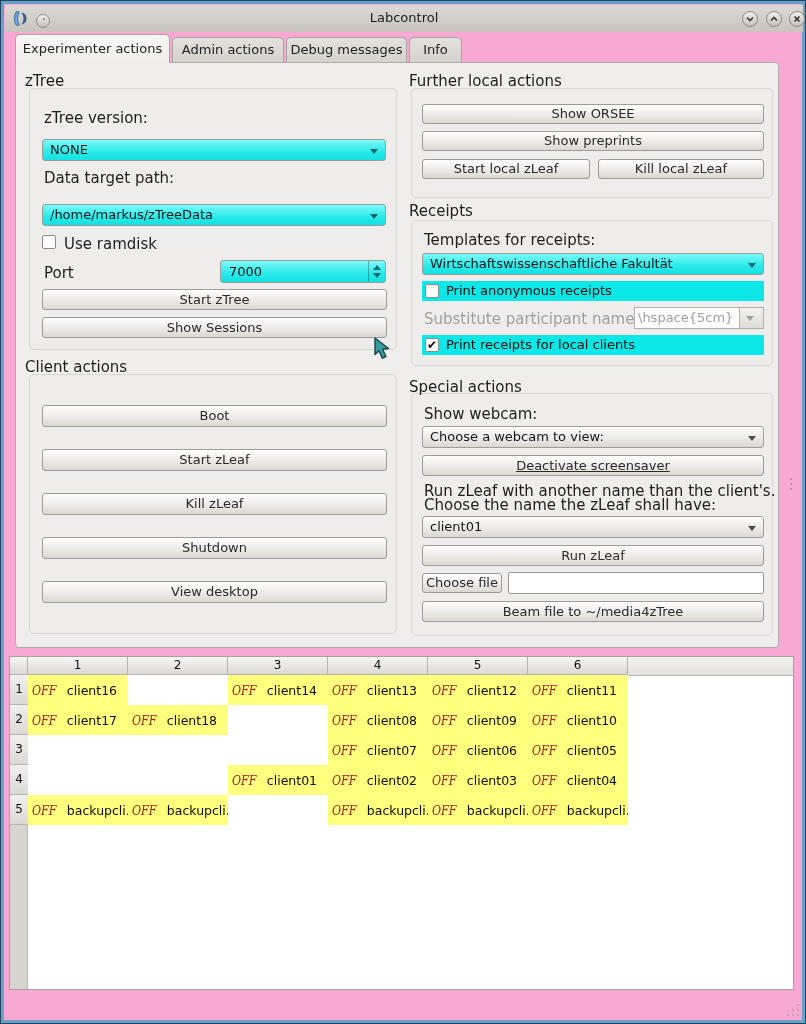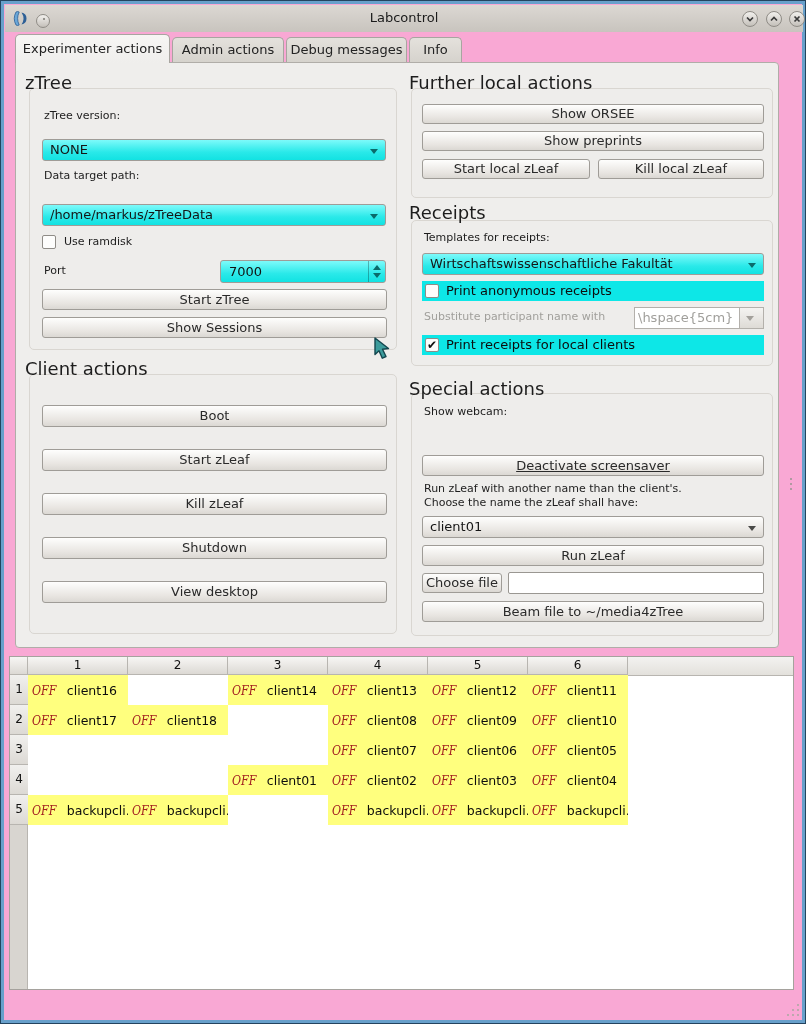--- a/index.html
+++ b/index.html
@@ -37,7 +37,7 @@
     background:#efeeec;border:1px solid #b0ada8;box-sizing:border-box;
     border-radius:0 4px 4px 4px;z-index:2;}
   
-  .group-title{font-size:18px;color:#1d1d1d;z-index:4;}
+  .group-title{font-size:15px;color:#1d1d1d;z-index:4;}
   .group{border:1px solid #d9d6d1;border-radius:5px;background:#eeedeb;
     box-sizing:border-box;z-index:3;}
   .lbl{font-size:11px;color:#1d1d1d;white-space:nowrap;}

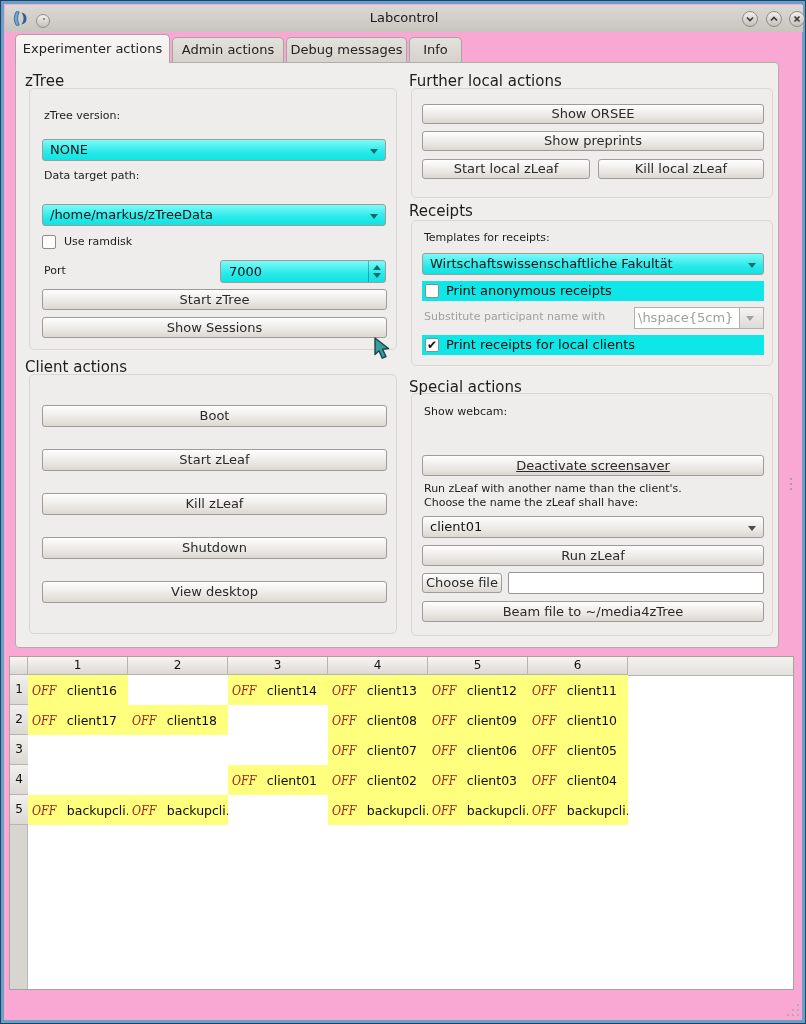--- a/index.html
+++ b/index.html
@@ -40,7 +40,7 @@
   .group-title{font-size:15px;color:#1d1d1d;z-index:4;}
   .group{border:1px solid #d9d6d1;border-radius:5px;background:#eeedeb;
     box-sizing:border-box;z-index:3;}
-  .lbl{font-size:11px;color:#1d1d1d;white-space:nowrap;}
+  .lbl{font-size:15px;color:#1d1d1d;white-space:nowrap;}
   .lbl.disabled{color:#a09f9b;}
   
   .btn{box-sizing:border-box;border:1px solid #9f9c97;border-radius:3px;

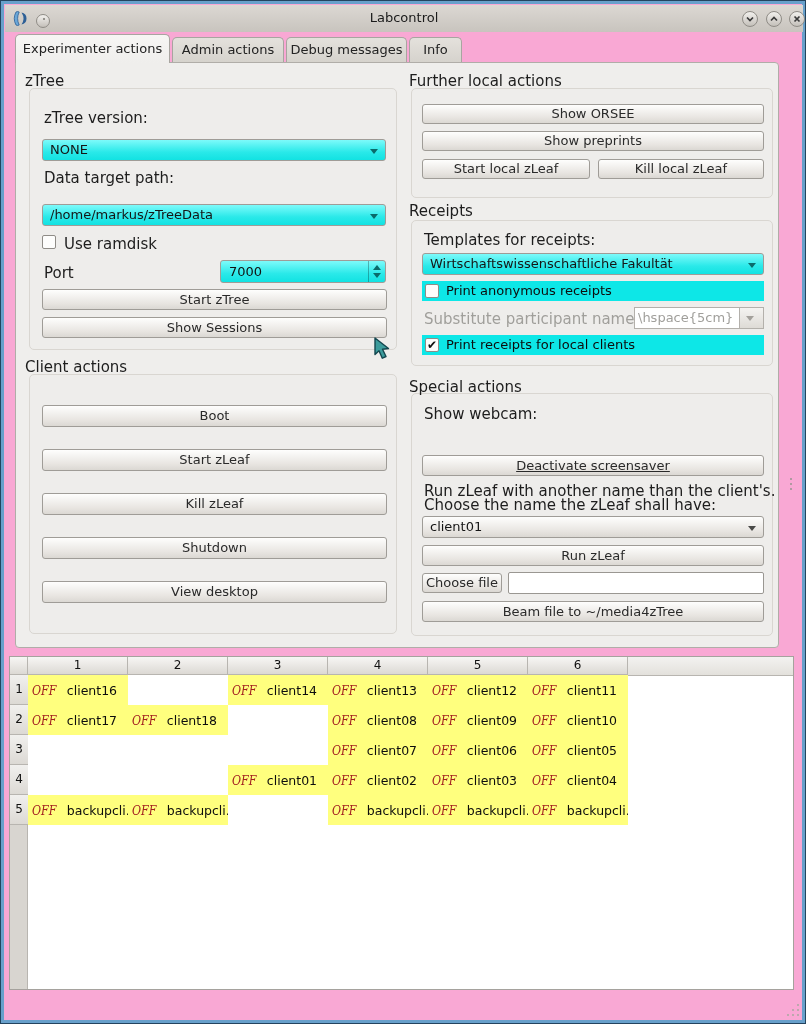--- a/index.html
+++ b/index.html
@@ -216,6 +216,10 @@
   <div class="abs group-title" style="left:408px;top:377px;">Special actions</div>
   <div class="abs group" style="left:410px;top:392px;width:362px;height:243px;">
     <div class="abs lbl" style="left:12px;top:11px;">Show webcam:</div>
+    <div class="abs combo gray line22" style="left:10px;top:32px;width:342px;">
+      <span>Choose a webcam to view:</span>
+      <span class="arrow"></span>
+    </div>
     <div class="abs btn line21" style="left:10px;top:61px;width:342px;text-decoration:underline;">Deactivate screensaver</div>
     <div class="abs lbl" style="left:12px;top:88px;">Run zLeaf with another name than the client's.</div>
     <div class="abs lbl" style="left:12px;top:102px;">Choose the name the zLeaf shall have:</div>

